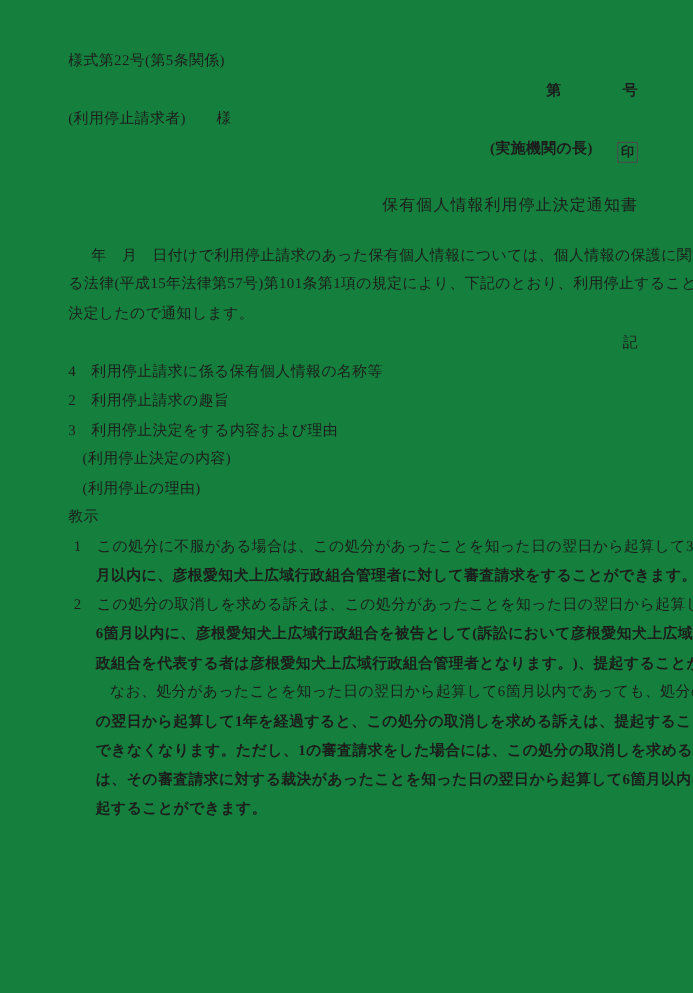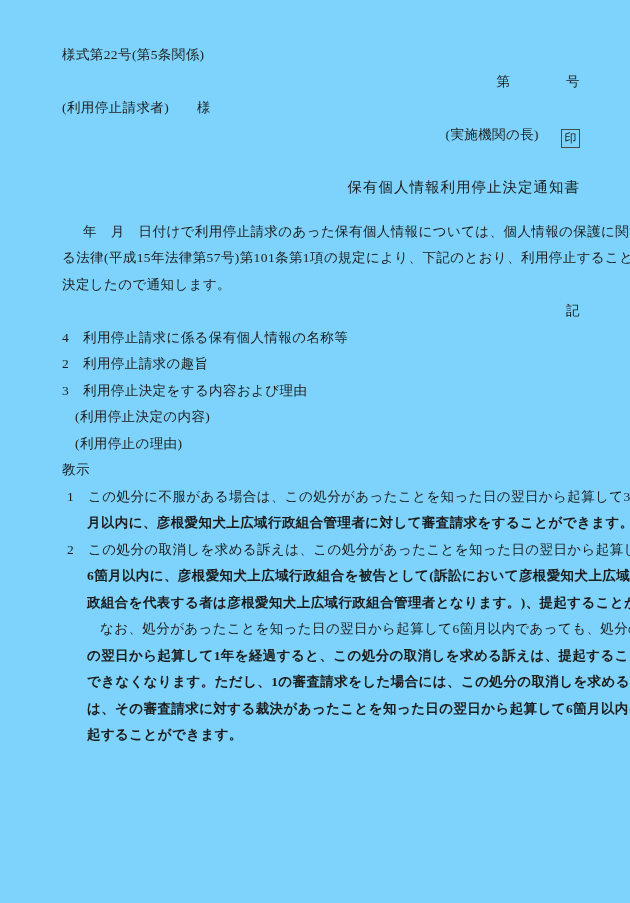--- a/index.html
+++ b/index.html
@@ -12,7 +12,7 @@
     box-sizing: border-box;
     width: 630px;
     height: 903px;
-    background: #7dd3fc;
+    background: #15803d;
     color: #1c1c1c;
     font-family: "Liberation Serif", "DejaVu Serif", serif;
     padding: 42px 50px 0 62px;

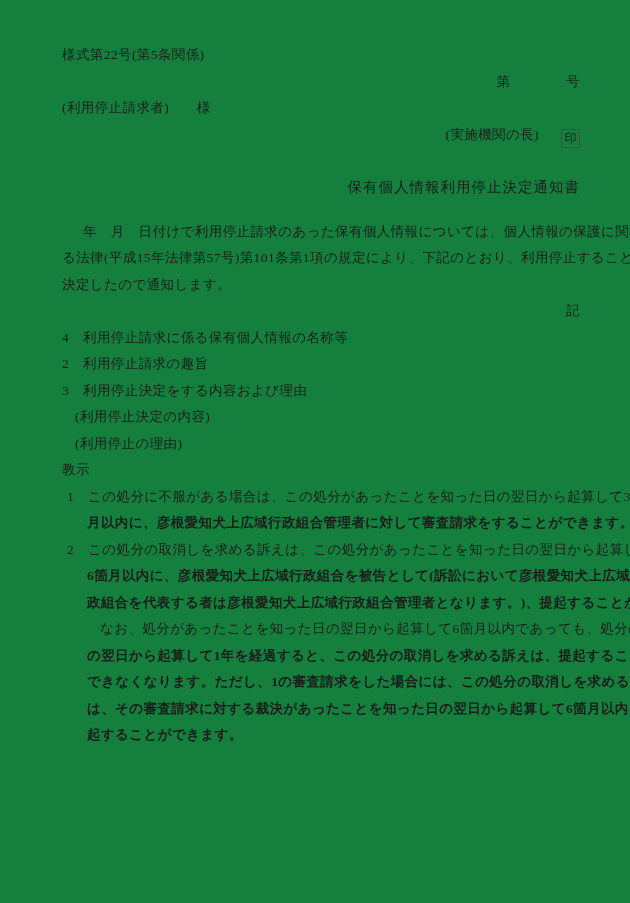--- a/index.html
+++ b/index.html
@@ -25,7 +25,7 @@
     letter-spacing: 0.4px;
     white-space: pre;
   }
-  .right  { text-align: right; }
+  .right  { text-align: right; font-weight: bold; }
   .center { text-align: right; }
 
   .doc-title {

